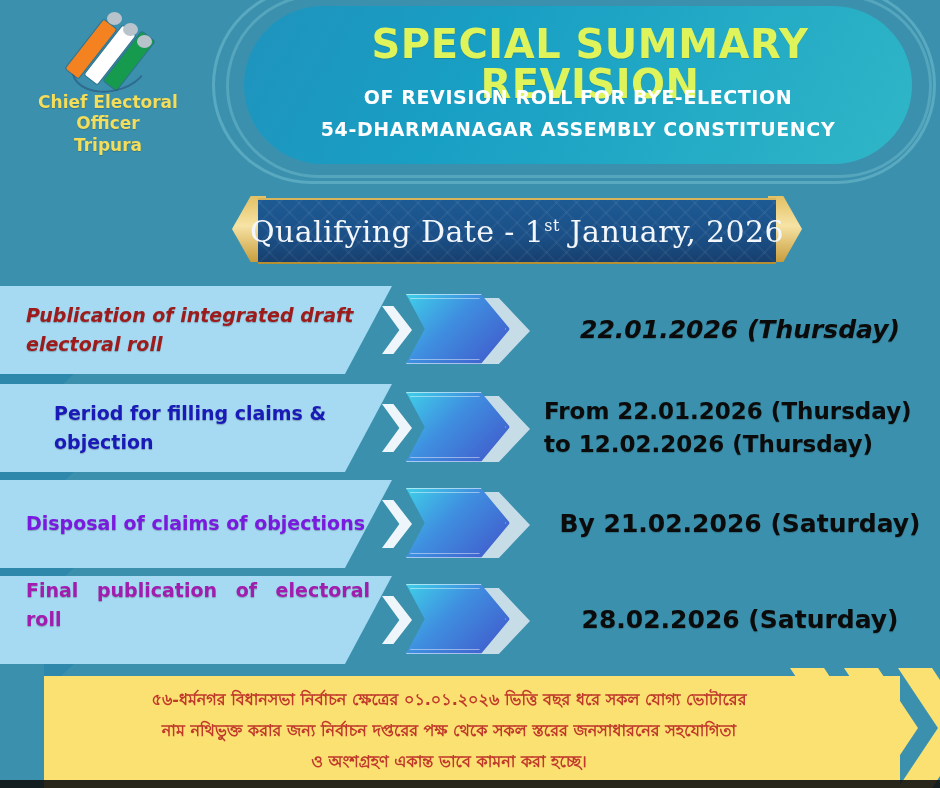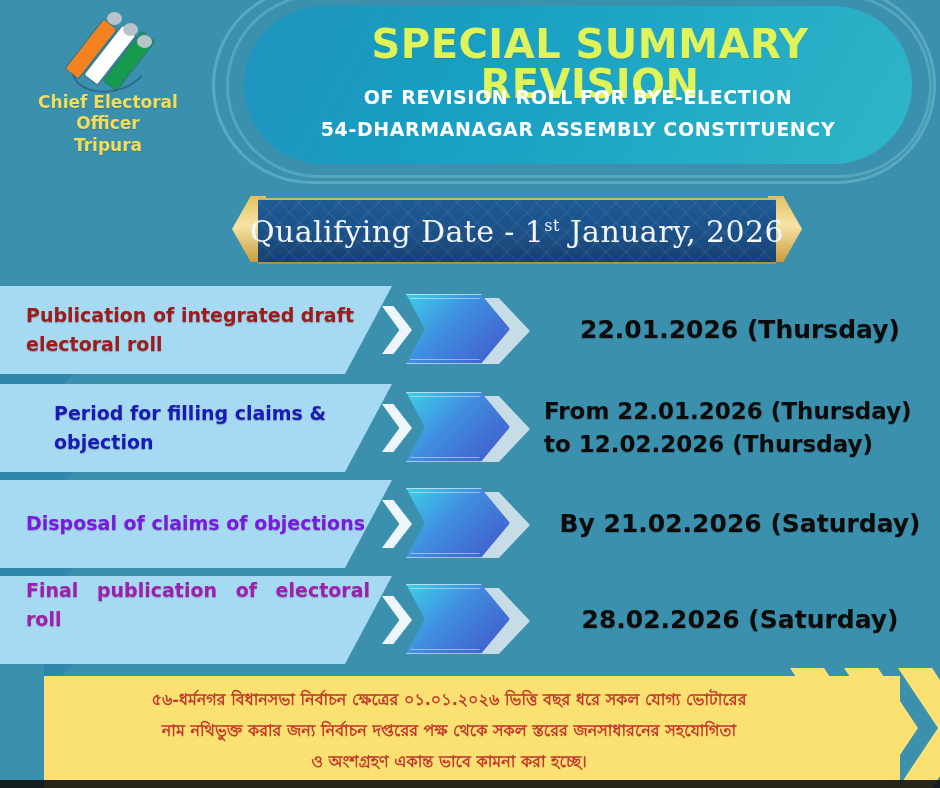--- a/index.html
+++ b/index.html
@@ -215,7 +215,7 @@
     </div>
   </div>
 
-  <div class="row" style="top:286px;height:96px;">
+  <div class="row" style="top:286px;height:96px;font-style:italic;">
     <div class="panel">
       <div class="panel-text" style="color:#9e1b1b;">Publication of integrated draft electoral roll</div>
     </div>

